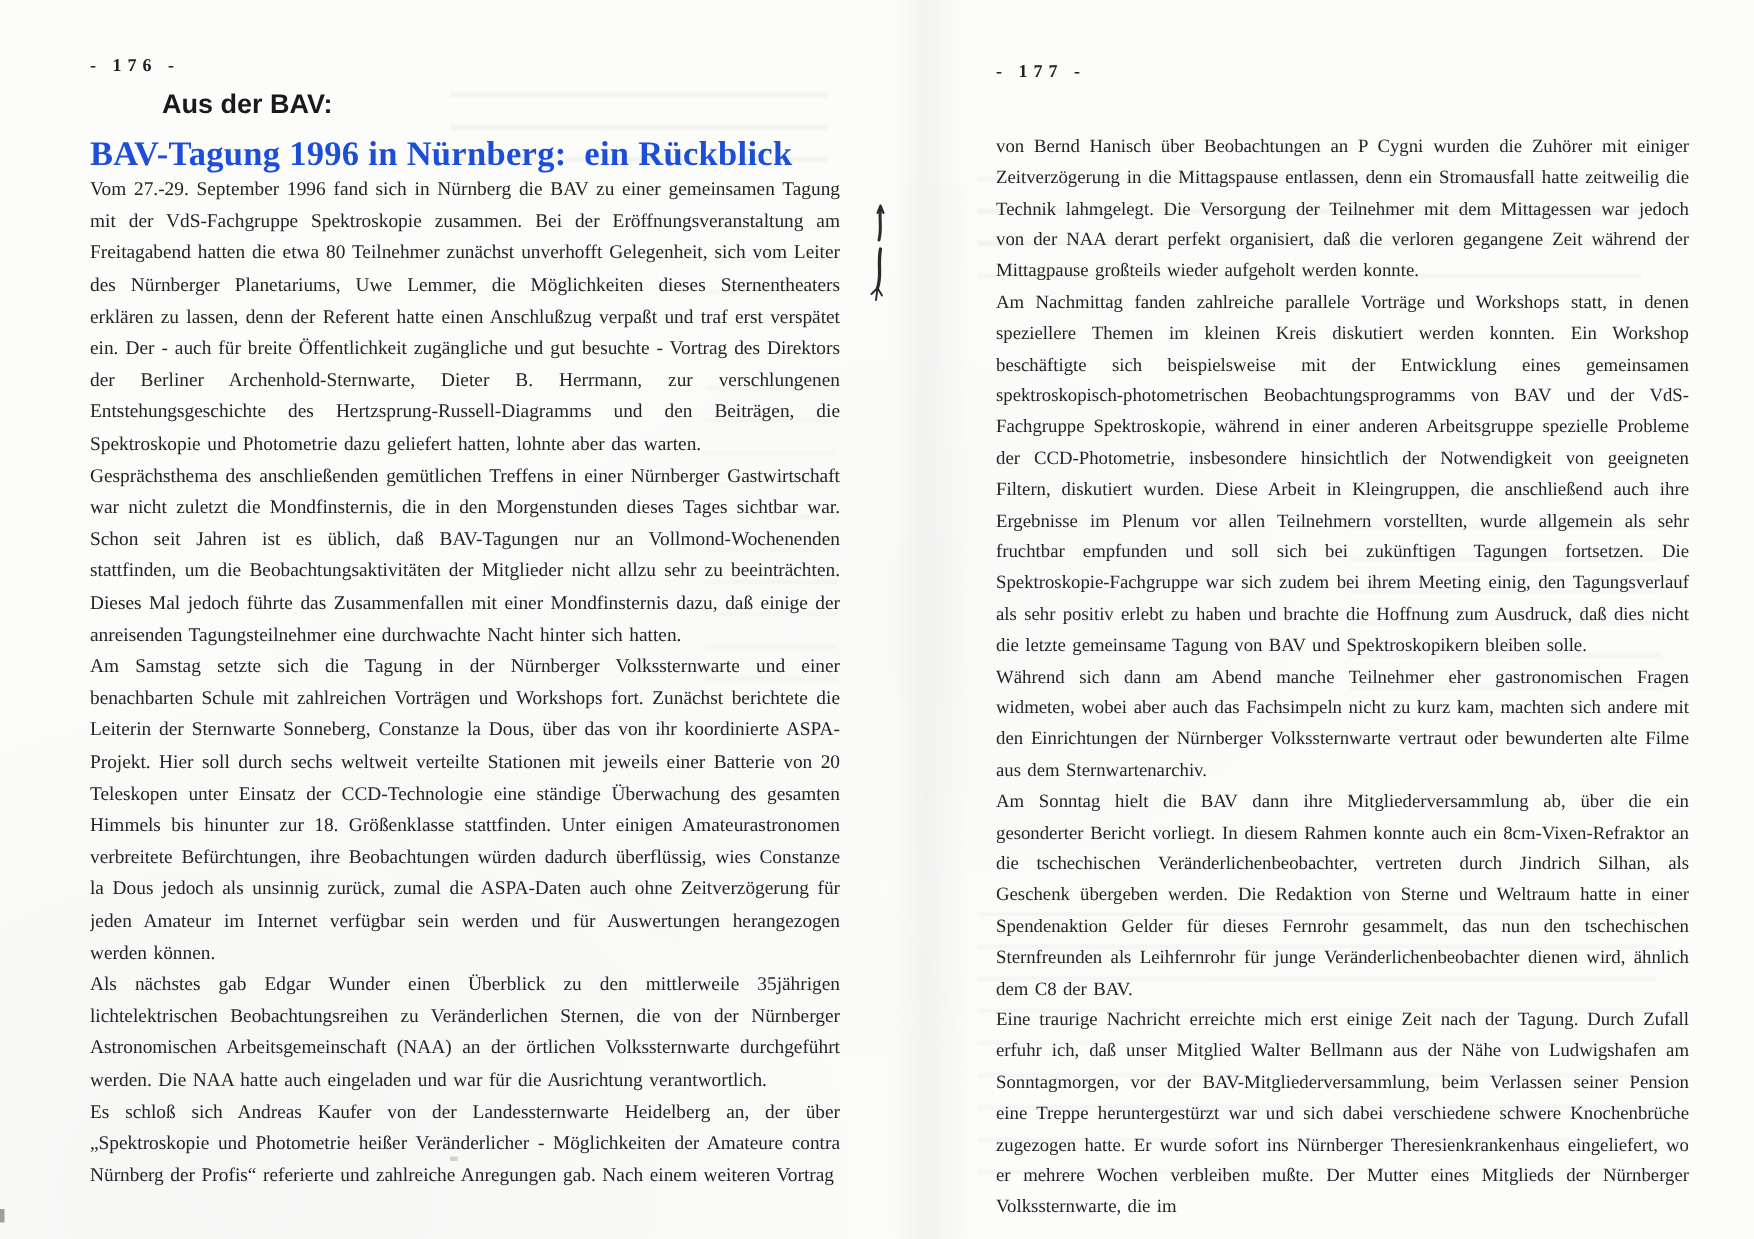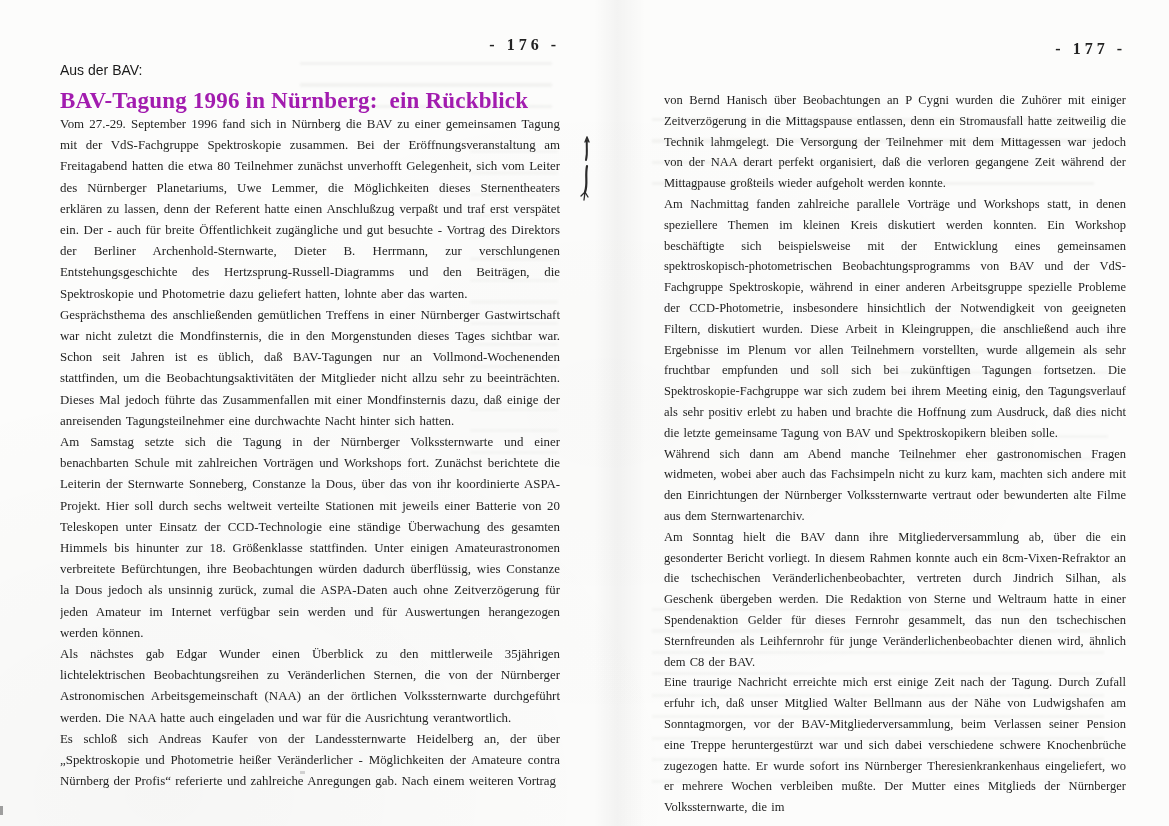--- a/index.html
+++ b/index.html
@@ -25,8 +25,8 @@
   .page-right { left:664px; width:462px; }
 
   .pagenum {
-    font-weight:bold; font-size:16px; letter-spacing:4px;
-    text-align:right; margin-top:36px; color:#222;
+    font-weight:bold; font-size:12px; letter-spacing:4px;
+    text-align:left; margin-top:36px; color:#222;
   }
   .page-right .pagenum { margin-top:40px; }
 

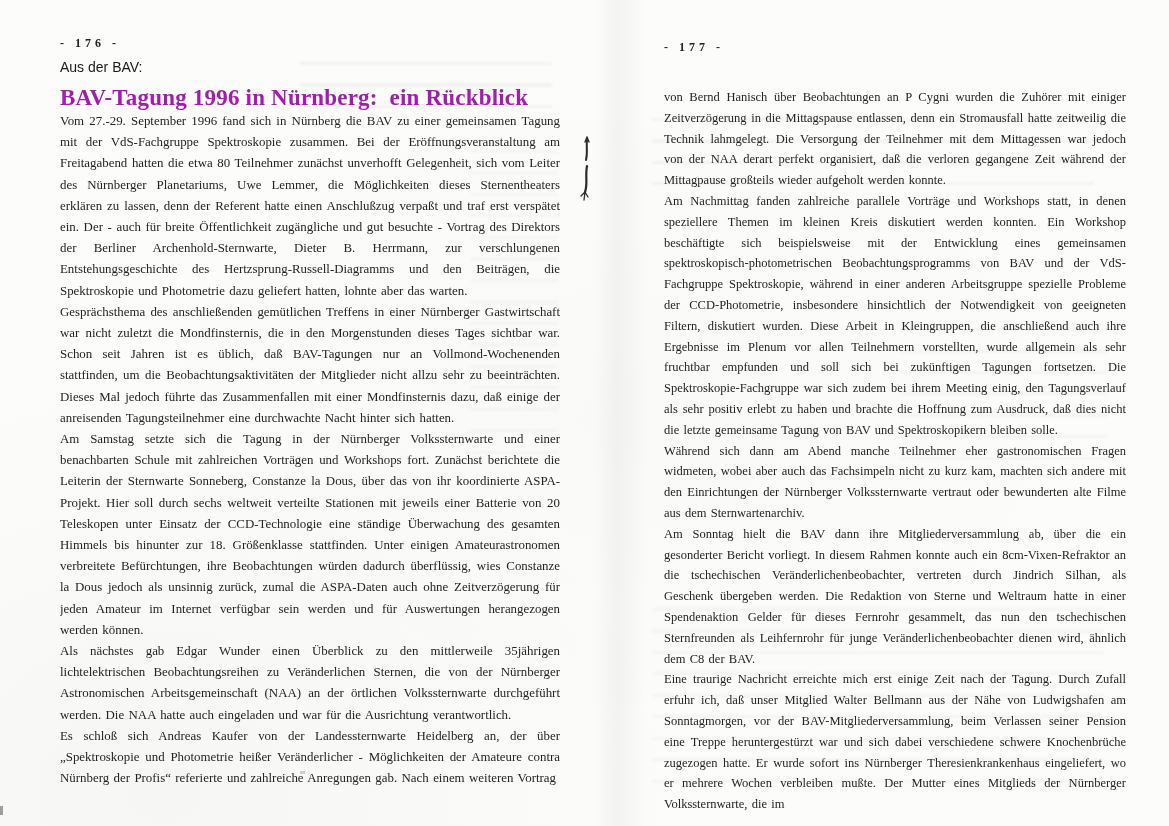--- a/index.html
+++ b/index.html
@@ -32,7 +32,7 @@
 
   .kicker {
     font-family:"Liberation Sans", sans-serif;
-    font-weight:normal; font-size:14px; margin-top:8px; color:#1a1a1a;
+    font-weight:bold; font-size:18px; margin-top:8px; color:#1a1a1a;margin-left:48px;
   }
   .title {
     font-weight:bold; font-size:23px; letter-spacing:0.2px;

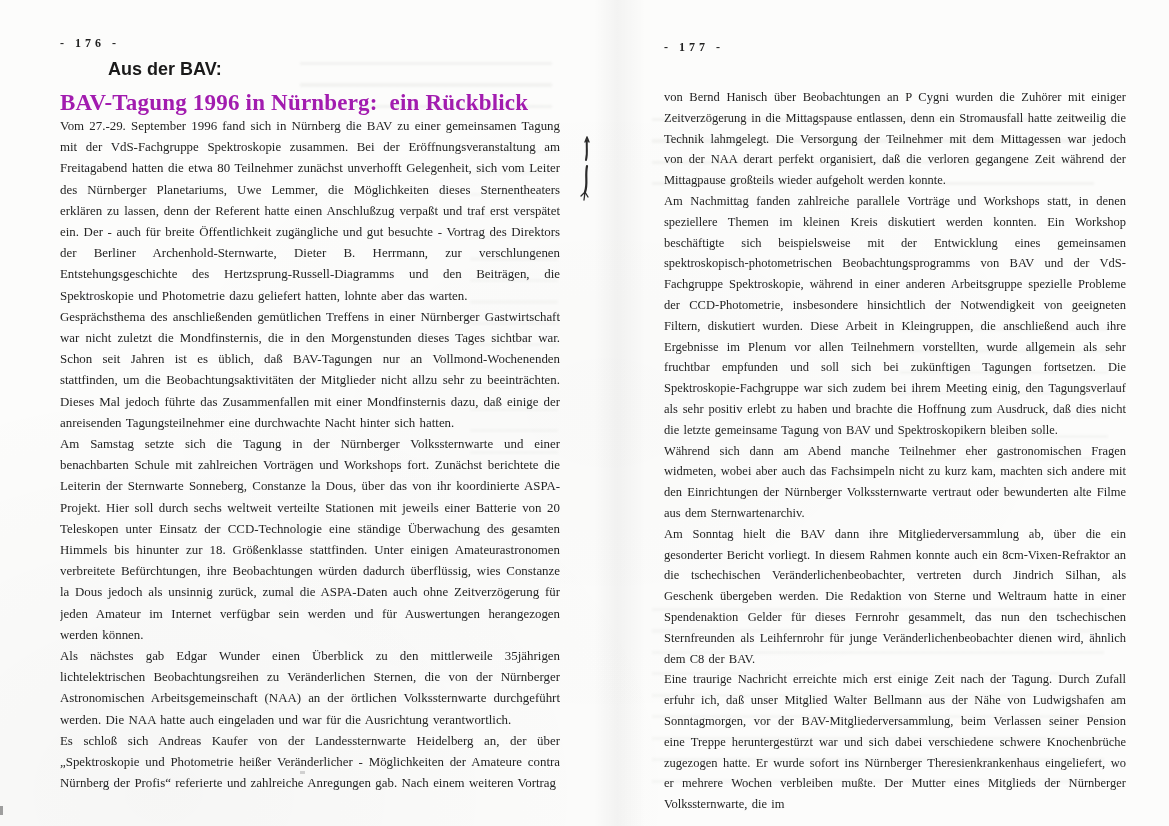--- a/index.html
+++ b/index.html
@@ -36,7 +36,7 @@
   }
   .title {
     font-weight:bold; font-size:23px; letter-spacing:0.2px;
-    margin-top:10px; color:#a21caf; white-space:pre-wrap;
+    margin-top:10px; color:#1d4ed8; white-space:pre-wrap;
   }
   .body { font-size:12.9px; line-height:21.2px;
     text-align:justify; word-spacing:0.09em; color:#242424; }

